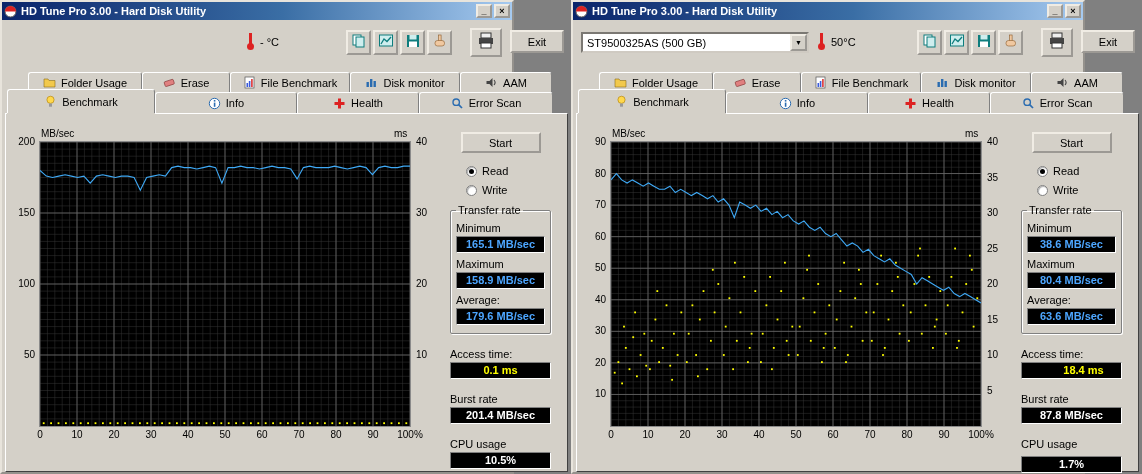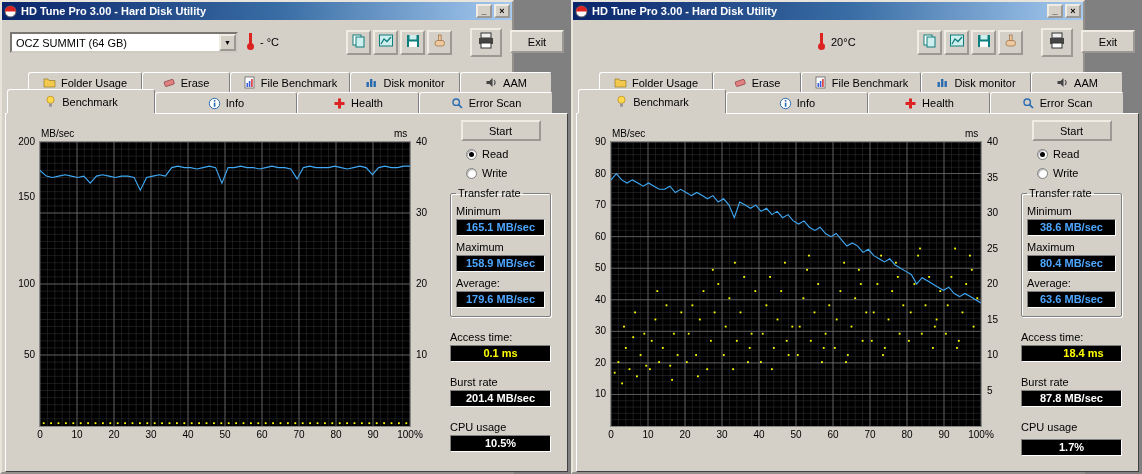--- a/index.html
+++ b/index.html
@@ -78,10 +78,6 @@
   </div>
 
   <div class="toolbar">
-    <div class="combo">
-      <span class="combo-text">OCZ SUMMIT (64 GB)</span>
-      <span class="combo-arrow">▼</span>
-    </div>
     <span class="thermo">
       <svg width="11" height="20">
           <rect x="4" y="2" width="3" height="11" fill="#d22"></rect>

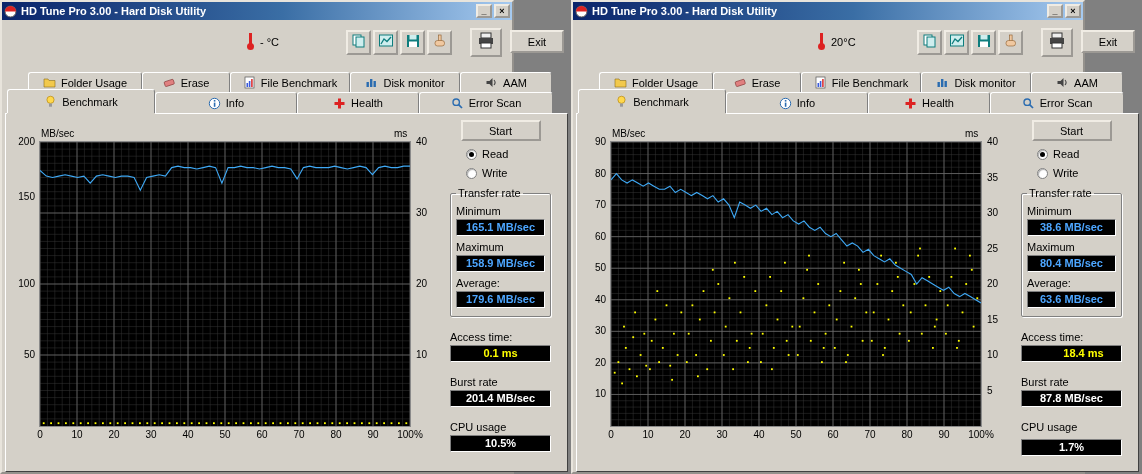--- a/index.html
+++ b/index.html
@@ -445,6 +445,10 @@
   </div>
 
   <div class="toolbar">
+    <div class="combo">
+      <span class="combo-text">ST9500325AS (500 GB)</span>
+      <span class="combo-arrow">▼</span>
+    </div>
     <span class="thermo">
       <svg width="11" height="20">
           <rect x="4" y="2" width="3" height="11" fill="#d22"></rect>

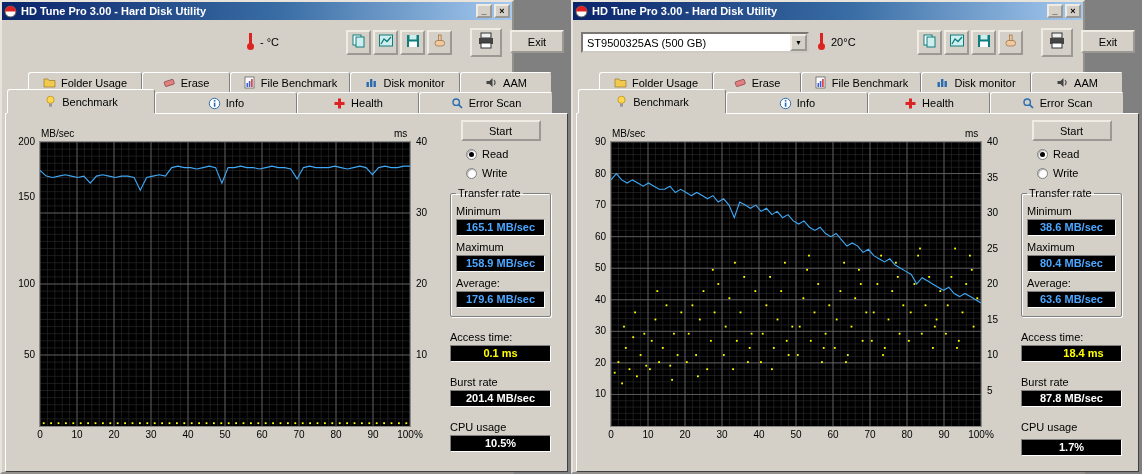--- a/index.html
+++ b/index.html
@@ -455,7 +455,7 @@
           <circle cx="5.5" cy="15.5" r="3.5" fill="#d22"></circle>
         </svg>
     </span>
-    <span class="temp">20°C</span>
+    <span class="temp">50°C</span>
     <div class="tool-group">
       <div class="tool-btn">
         <span><svg width="16" height="16">

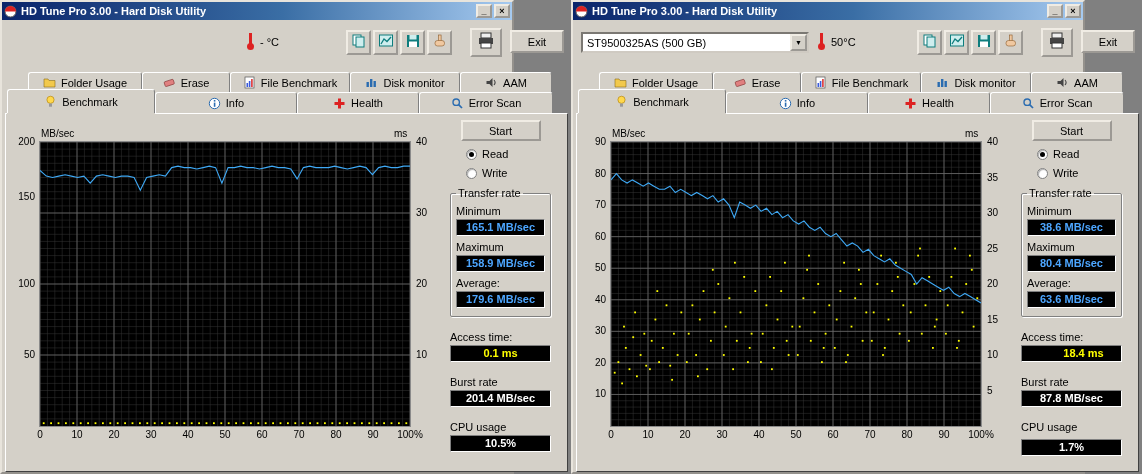--- a/index.html
+++ b/index.html
@@ -50,7 +50,7 @@
   .xticks div { position:absolute; top:0; transform:translateX(-50%); font-size:10px; }
 
   .panel { position:absolute; left:448px; top:118px; width:101px; font-size:11px; }
-  .start-btn { display:block; margin:0 auto; width:80px; height:21px; background:#d4d0c8; border:2px outset #f0ece4; font-size:11px; font-family:"Liberation Sans",sans-serif; }
+  .start-btn { display:block; margin:12px auto; width:80px; height:21px; background:#d4d0c8; border:2px outset #f0ece4; font-size:11px; font-family:"Liberation Sans",sans-serif; }
   .radio-row { display:flex; align-items:center; gap:5px; margin:7px 0 0 16px; }
   .radio { width:11px; height:11px; border-radius:50%; background:#fff; border:1px solid #808080; box-shadow:inset 1px 1px 1px #b0b0b0; position:relative; }
   .radio.checked::after { content:''; position:absolute; left:2px; top:2px; width:5px; height:5px; border-radius:50%; background:#000; }

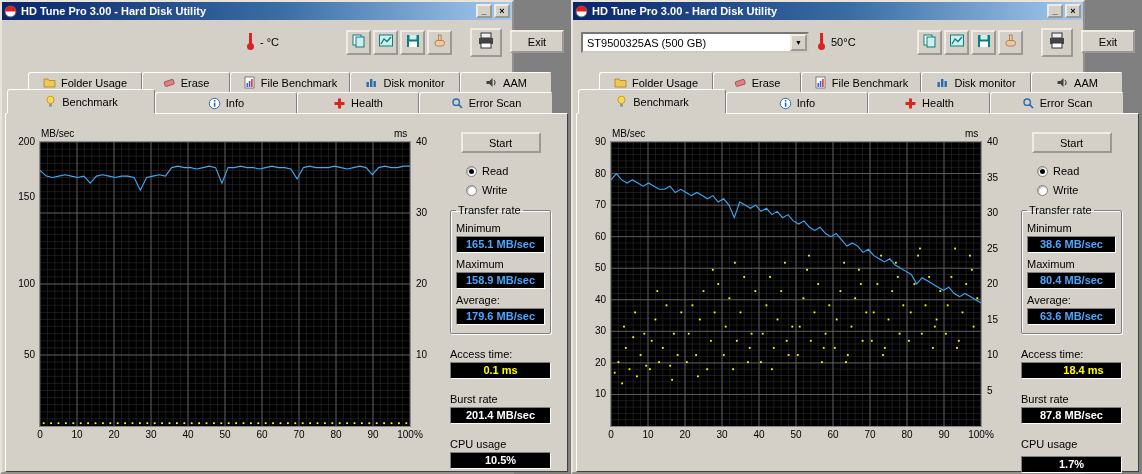--- a/index.html
+++ b/index.html
@@ -378,7 +378,7 @@
       </div>
     <div class="yticks-l">
         <div style="top: 0px;">200</div>
-        <div style="top: 55px; margin-left: 17px;">150</div>
+        <div style="top: 71px; margin-left: 17px;">150</div>
         <div style="top: 142px;">100</div>
         <div style="top: 213px;">50</div>
       </div>

